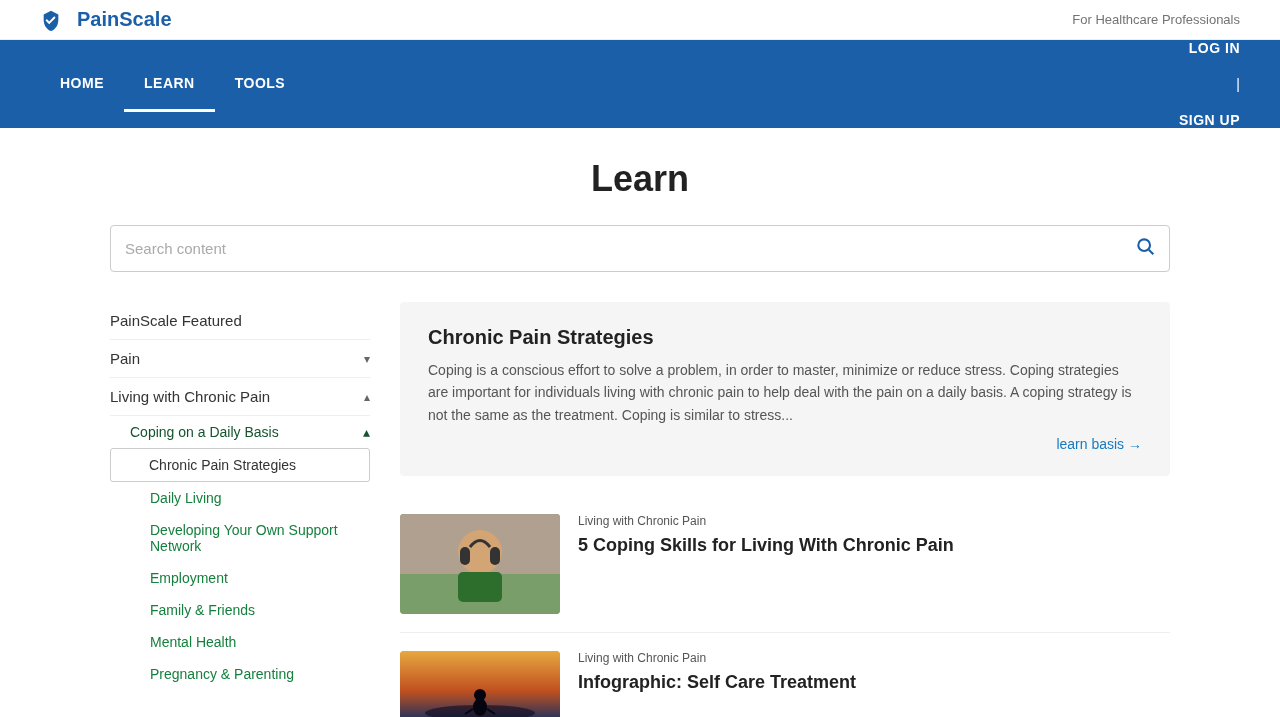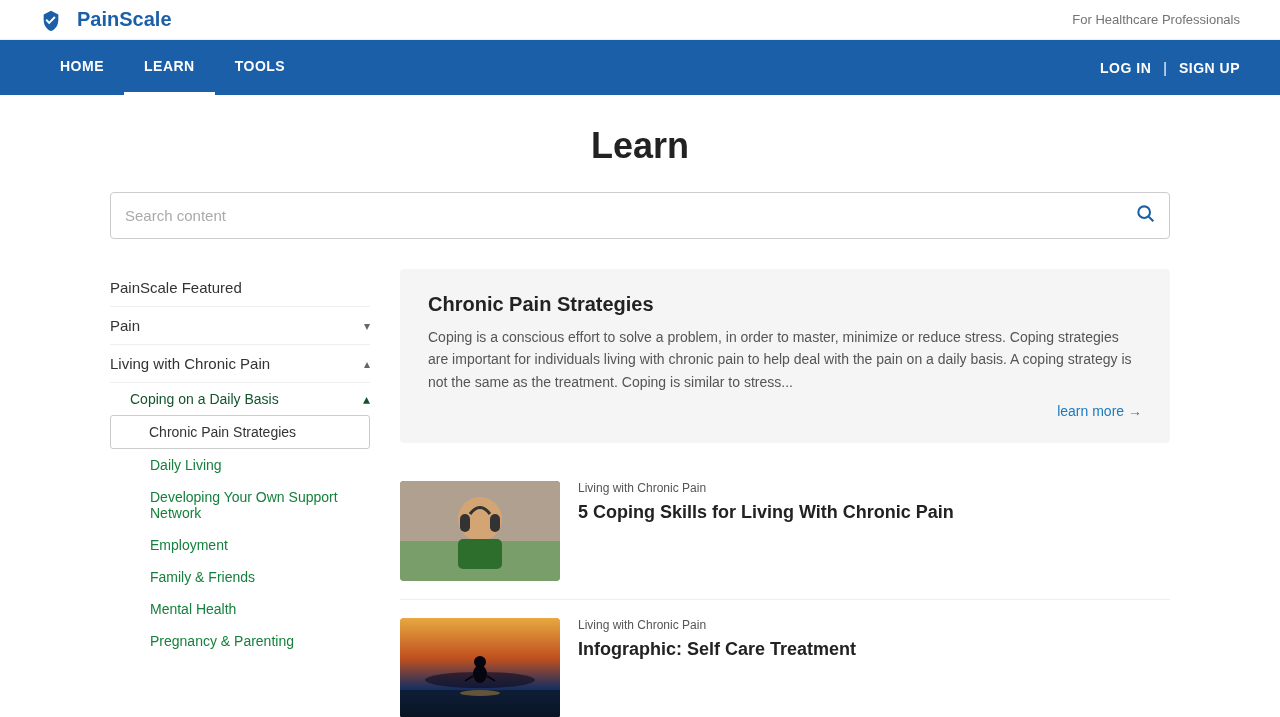--- a/index.html
+++ b/index.html
@@ -61,7 +61,8 @@
     .nav-right {
       display: flex;
       align-items: flex-end;
-      gap: 12px;
+      gap: 20px;
+      flex-direction: column;
     }
     .nav-auth {
       color: #fff;

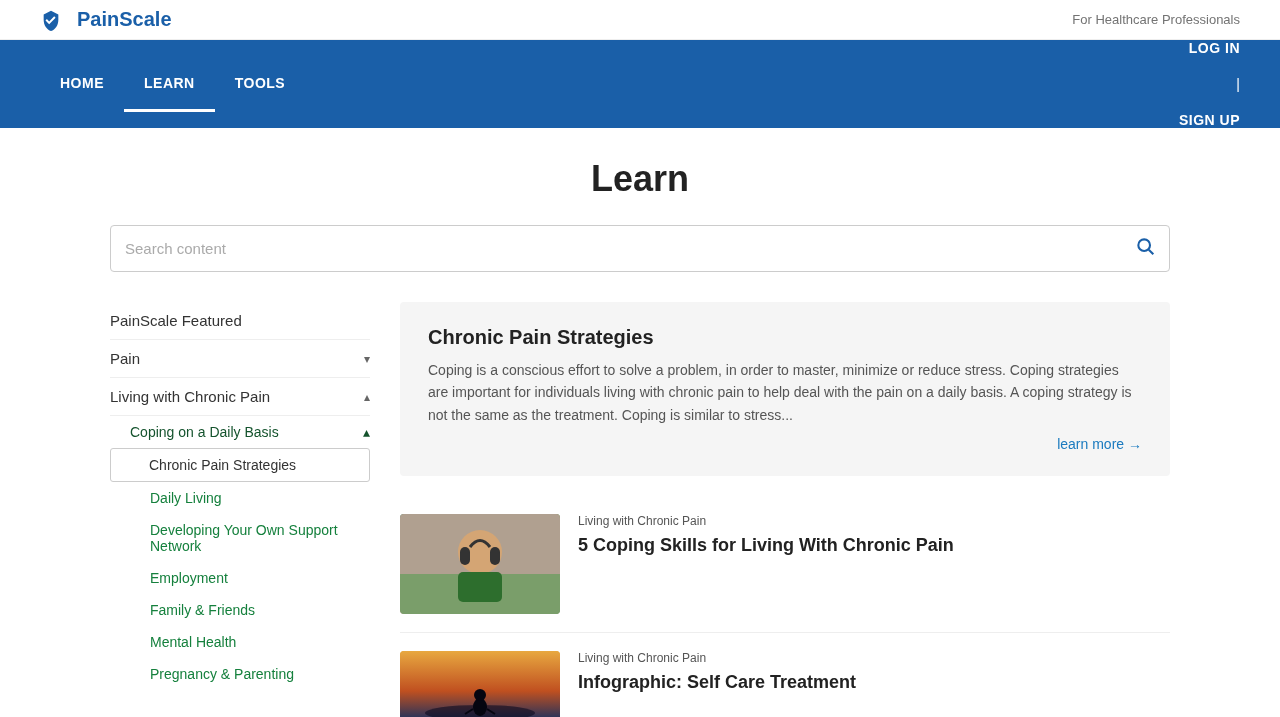--- a/index.html
+++ b/index.html
@@ -339,7 +339,7 @@
       <div class="featured-article">
         <div class="featured-article-title">Chronic Pain Strategies</div>
         <div class="featured-article-body">Coping is a conscious effort to solve a problem, in order to master, minimize or reduce stress. Coping strategies are important for individuals living with chronic pain to help deal with the pain on a daily basis. A coping strategy is not the same as the treatment. Coping is similar to stress...</div>
-        <span class="learn-more">learn more →</span>
+        <span class="learn-more">learn basis →</span>
       </div>
 
       <div class="article-card">

